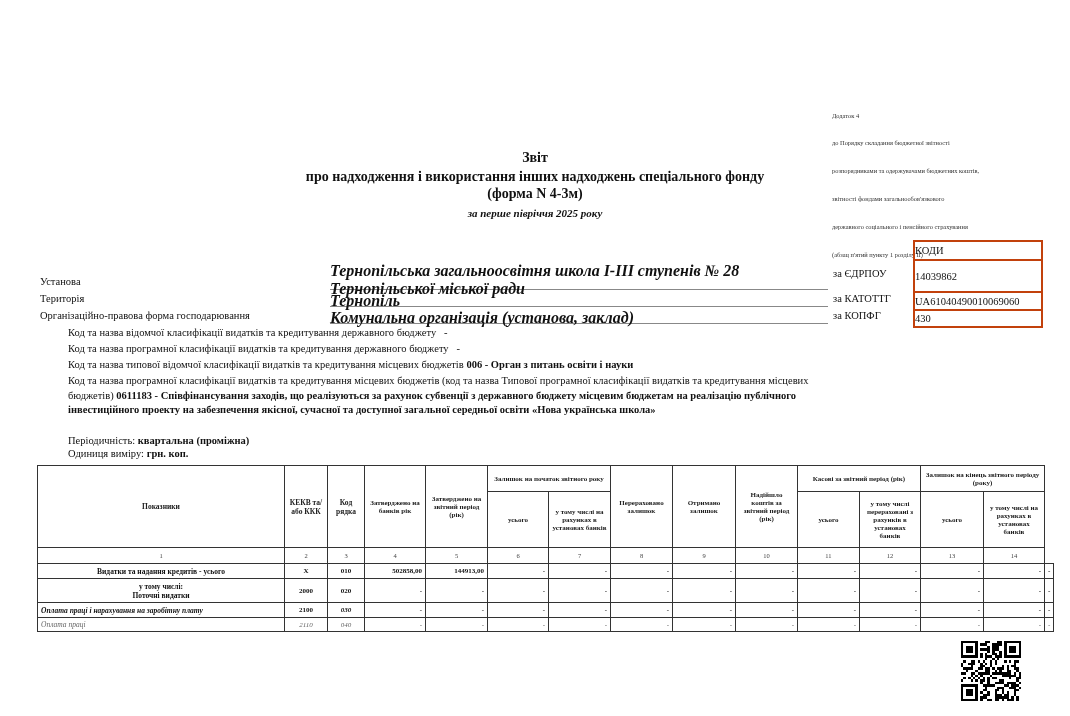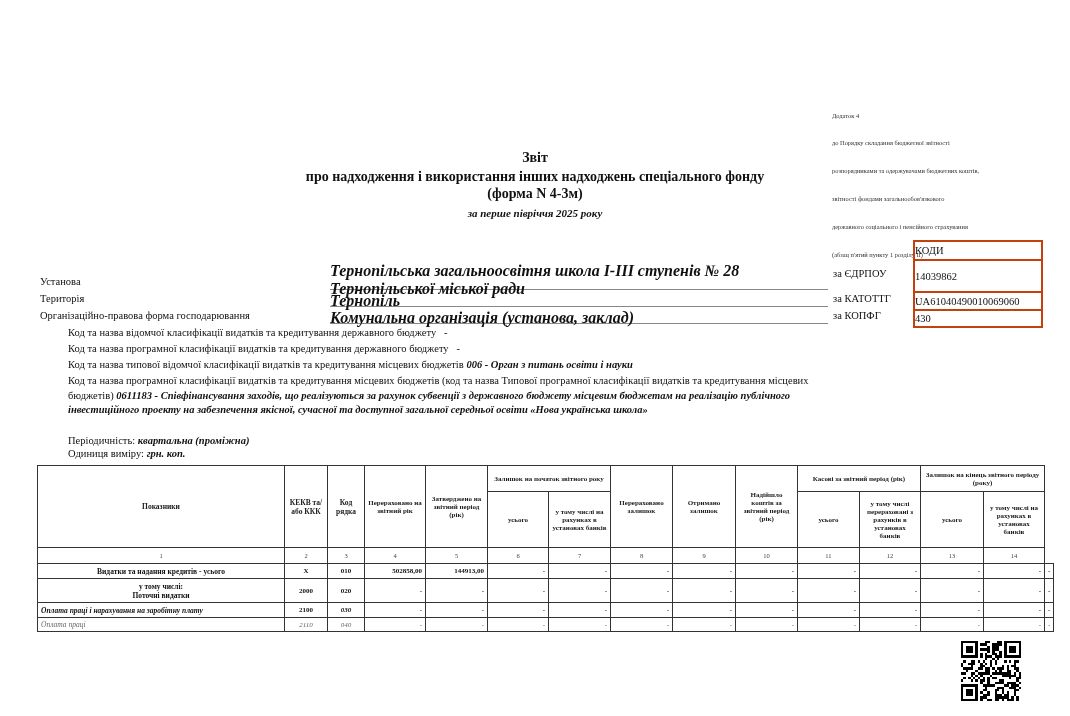--- a/index.html
+++ b/index.html
@@ -19,7 +19,7 @@
   .codes td { border:2px solid #c2410c; text-align:left; height:14px; padding:0; }
   .codelbl { font-size:10.5px; }
   .para { left:40px; font-size:10.5px; line-height:14.5px;margin-left:28px; }
-  .para b { font-weight:bold;font-style:italic; }
+  .para b { font-weight:bold; }
   table.main { position:absolute; left:37px; top:465px; border-collapse:collapse; font-size:7px; }
   table.main td { border:1px solid #333; padding:0 3px; text-align:center; }
   table.main .hdr { font-weight:bold; color:#222; }

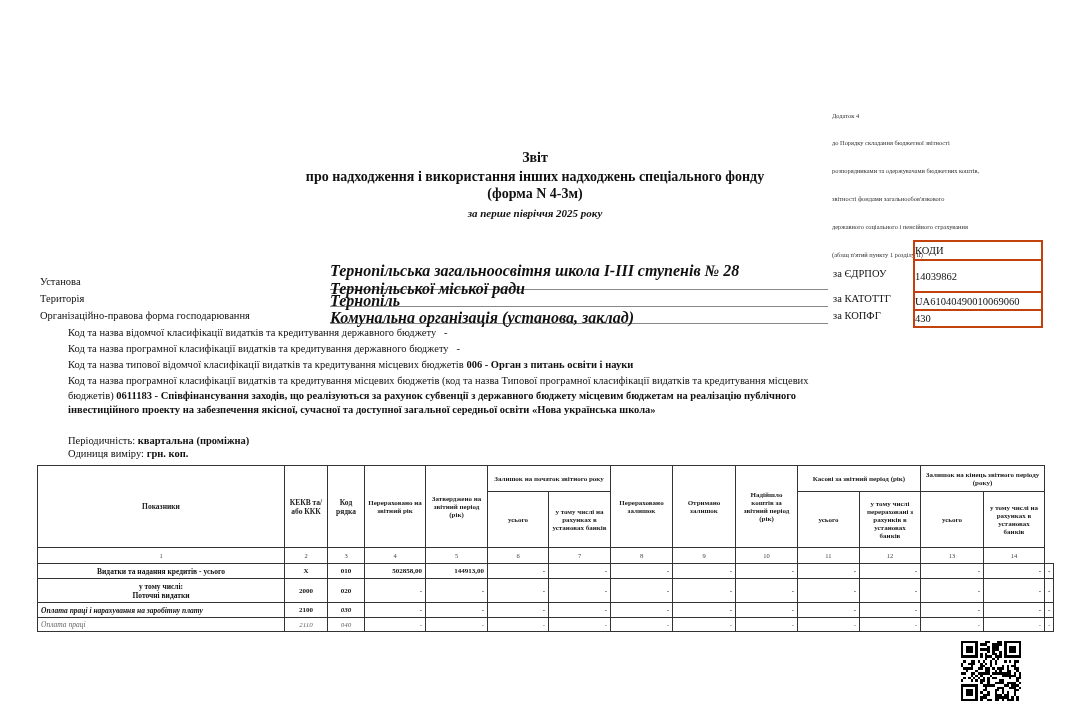--- a/index.html
+++ b/index.html
@@ -121,7 +121,7 @@
     <td rowspan="2" style="font-size:7.5px">Показники</td>
     <td rowspan="2" style="font-size:7.5px">КЕКВ та/або ККК</td>
     <td rowspan="2" style="font-size:7.5px">Код рядка</td>
-    <td rowspan="2">Перераховано на звітний рік</td>
+    <td rowspan="2">Затверджено на банків рік</td>
     <td rowspan="2">Затверджено на звітний період (рік)</td>
     <td colspan="2">Залишок на початок звітного року</td>
     <td rowspan="2">Перераховано залишок</td>

